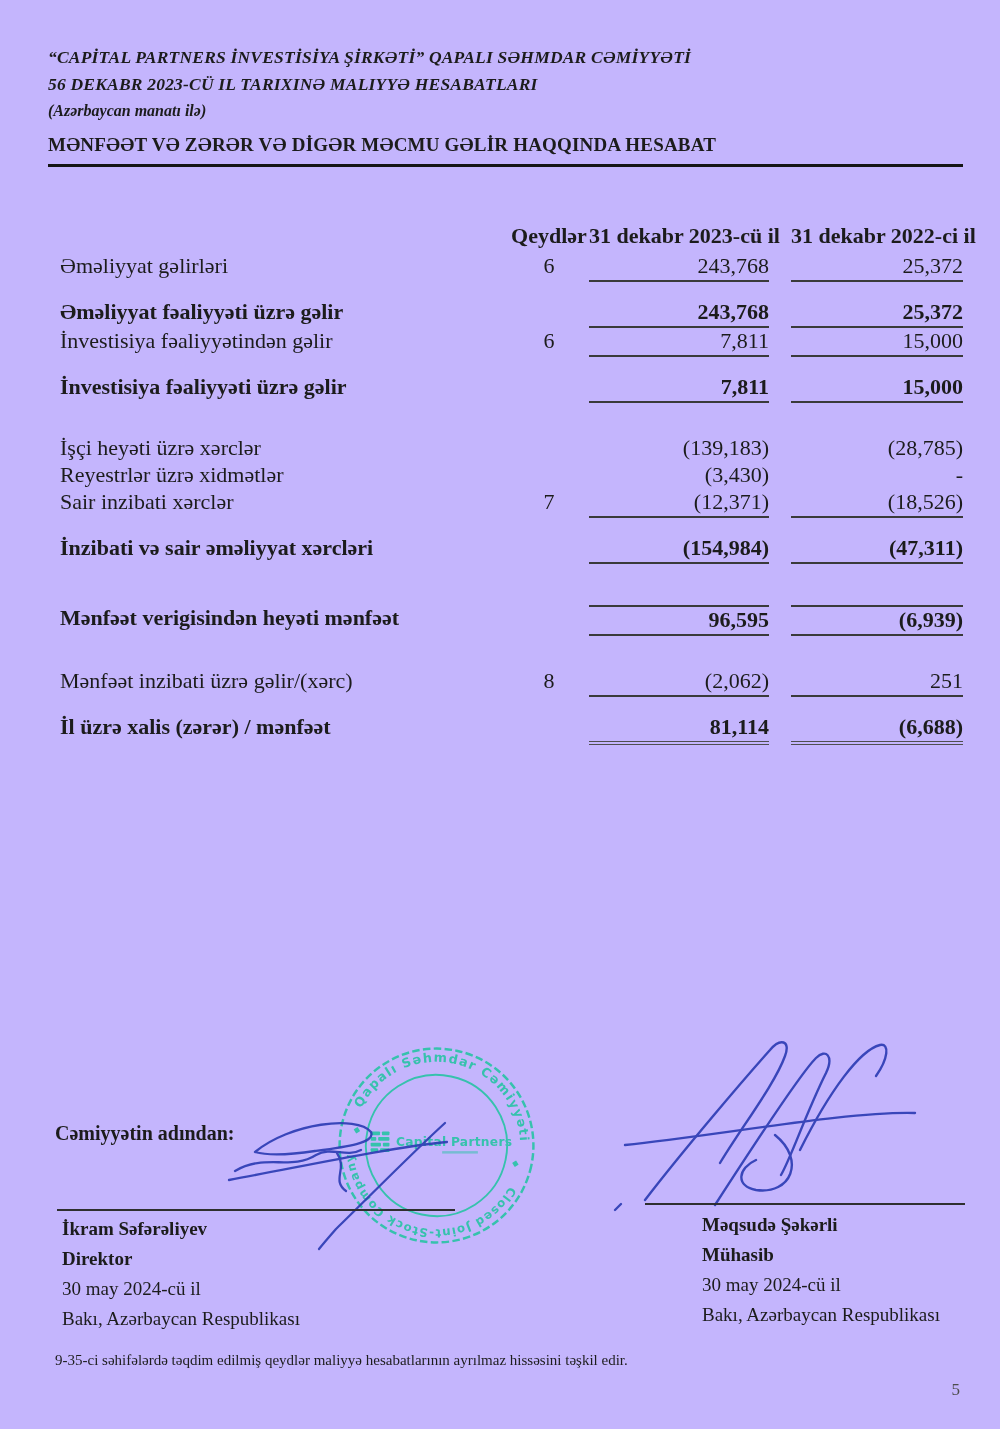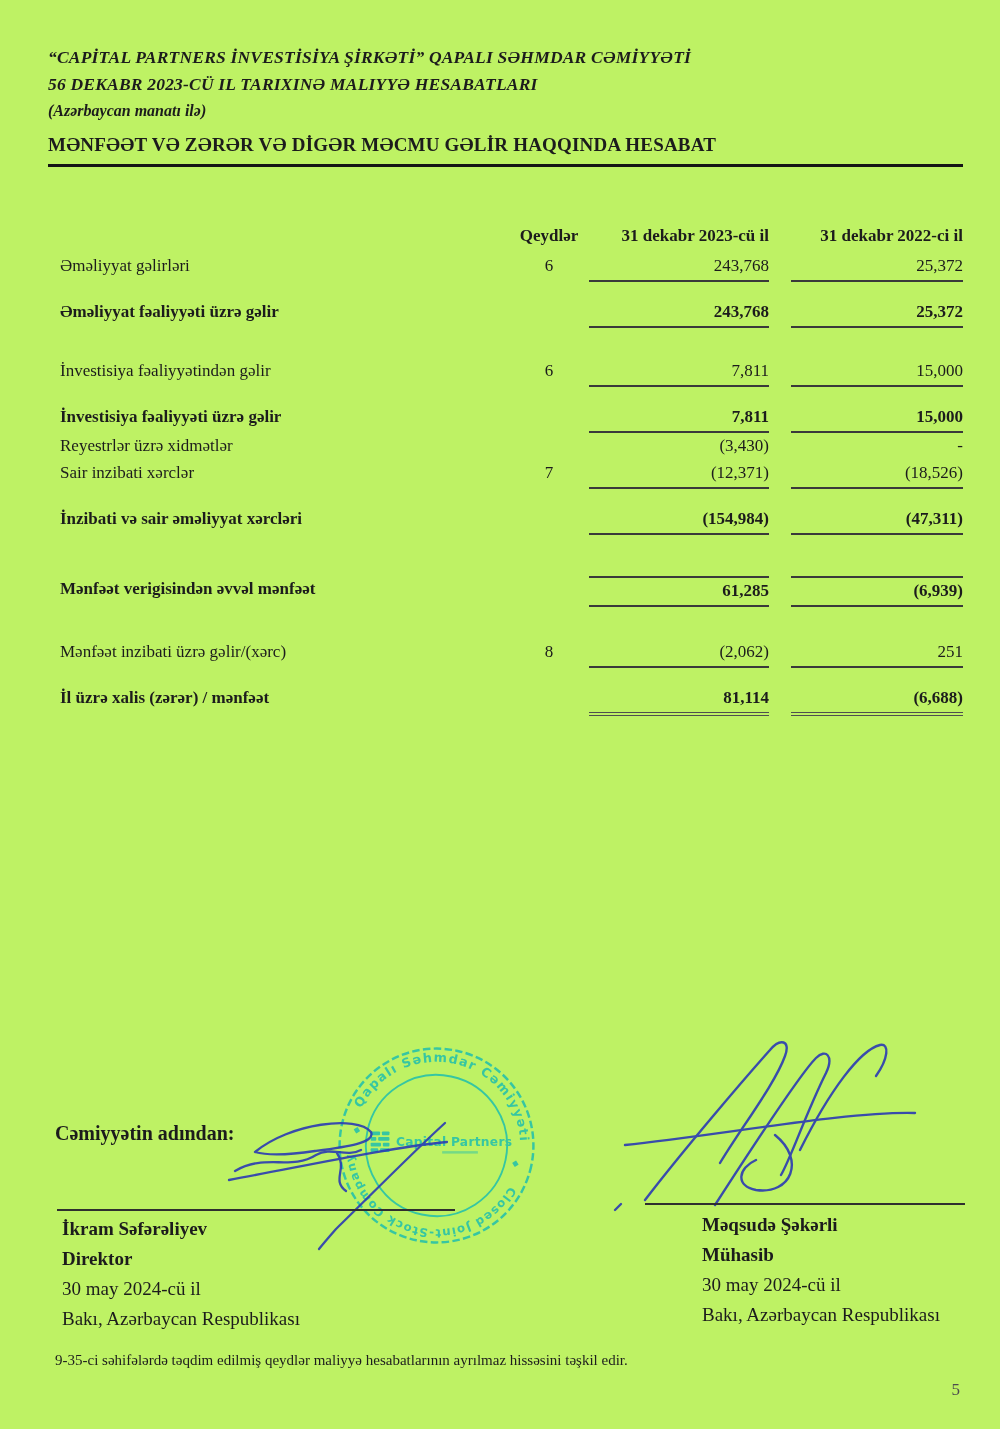--- a/index.html
+++ b/index.html
@@ -14,7 +14,7 @@
     position:relative;
     width:1000px;height:1429px;
     margin:0 auto;
-    background:#bef264;
+    background:#c4b5fd;
     color:var(--ink);
     font-family:"Liberation Serif","DejaVu Serif",serif;
     overflow:hidden;

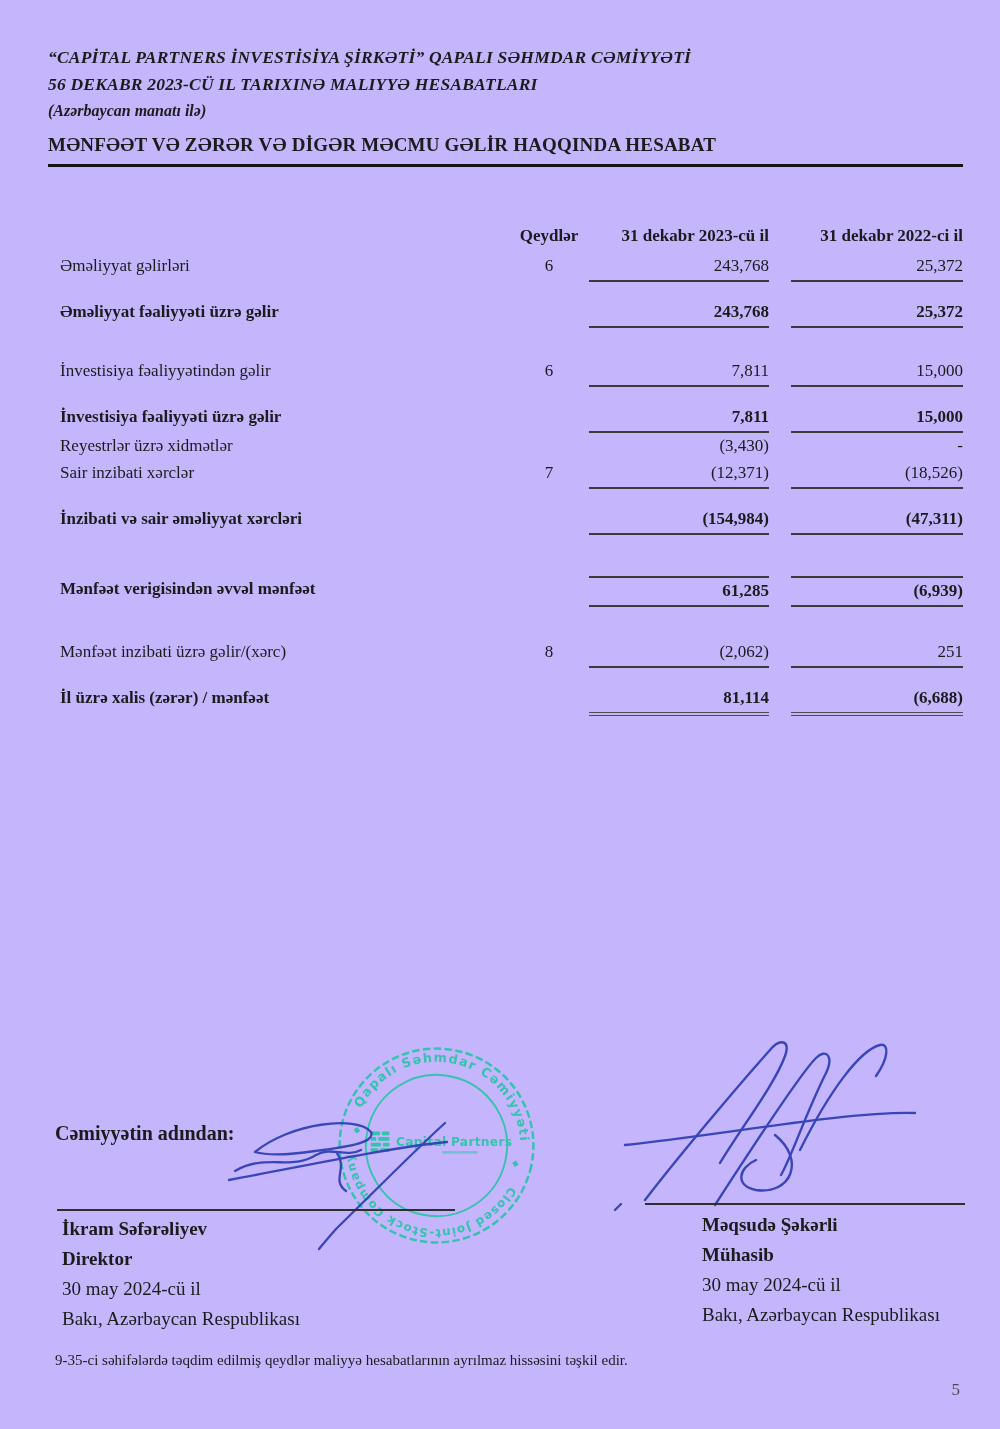--- a/index.html
+++ b/index.html
@@ -31,7 +31,7 @@
   .title-rule{height:3px;background:#151515;margin-top:6px;}
   
   .fin-table{margin:56px 37px 0 48px;}
-  .trow{display:flex;line-height:26px;font-size:17px;font-family:Liberation Serif, serif;}
+  .trow{display:flex;line-height:26px;font-size:22px;font-family:Liberation Serif, serif;}
   .thead{font-weight:700;margin-bottom:3px;}
   .c{white-space:nowrap;}
   .c.label{flex:1;padding-left:12px;overflow:hidden;}

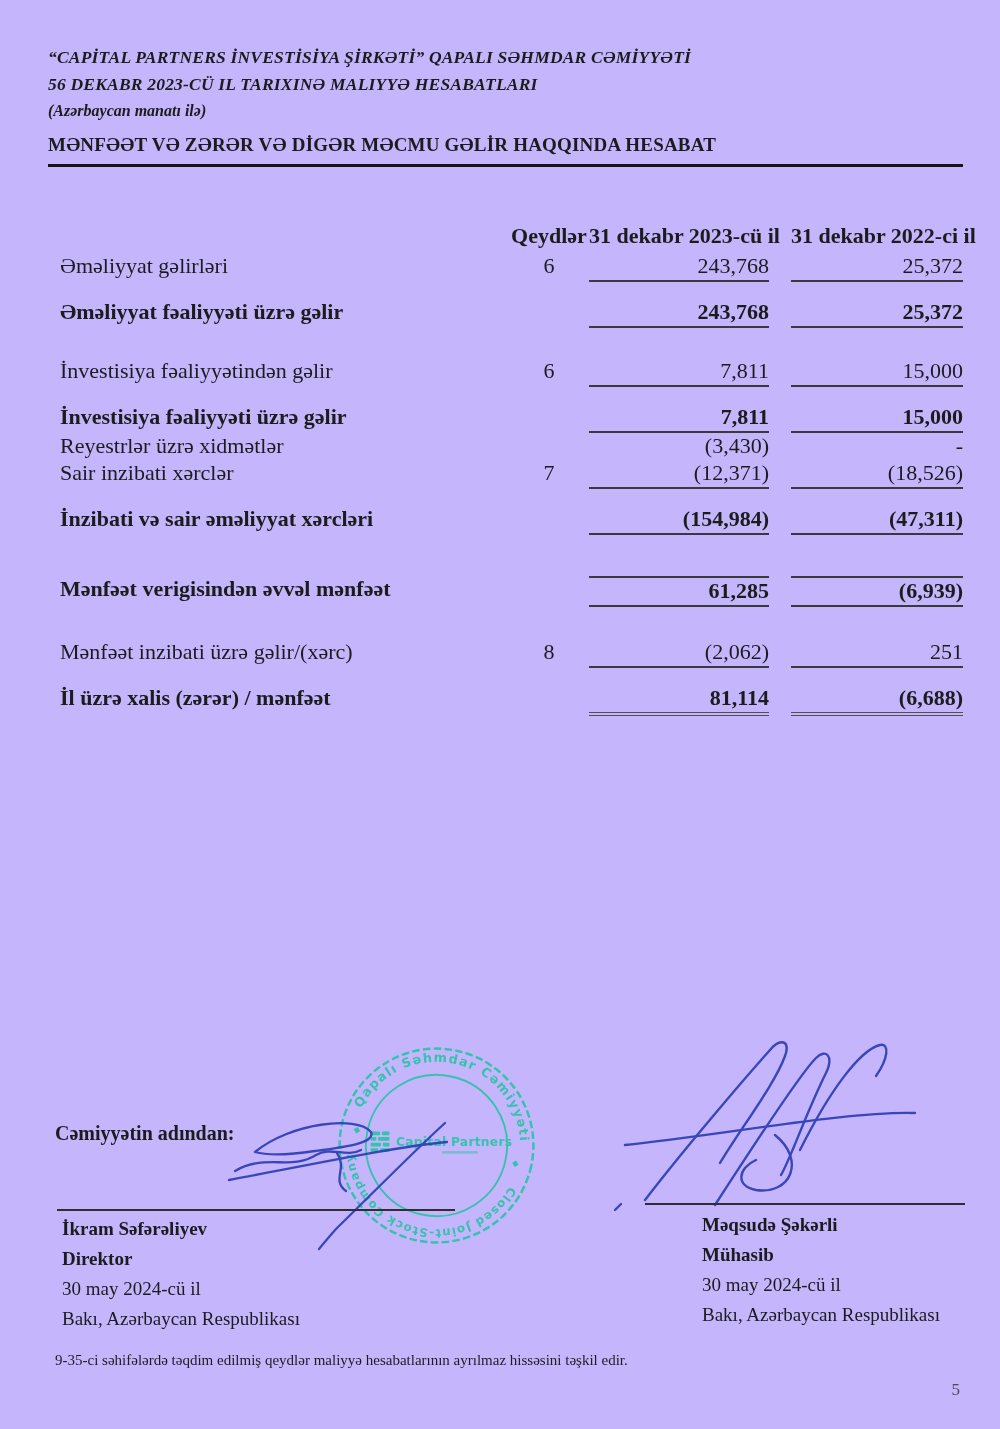--- a/index.html
+++ b/index.html
@@ -45,7 +45,7 @@
   .ra .v23,.ra .v22{border-top:2px solid var(--rule);}
   .dbl .v23,.dbl .v22{border-bottom:4px double #4f4f4f;}
   .mt-md{margin-top:24px;}
-  .mt-lg{margin-top:30px;}
+  .mt-lg{}
   .mt-xl{margin-top:32px;}
   
   .onbehalf{

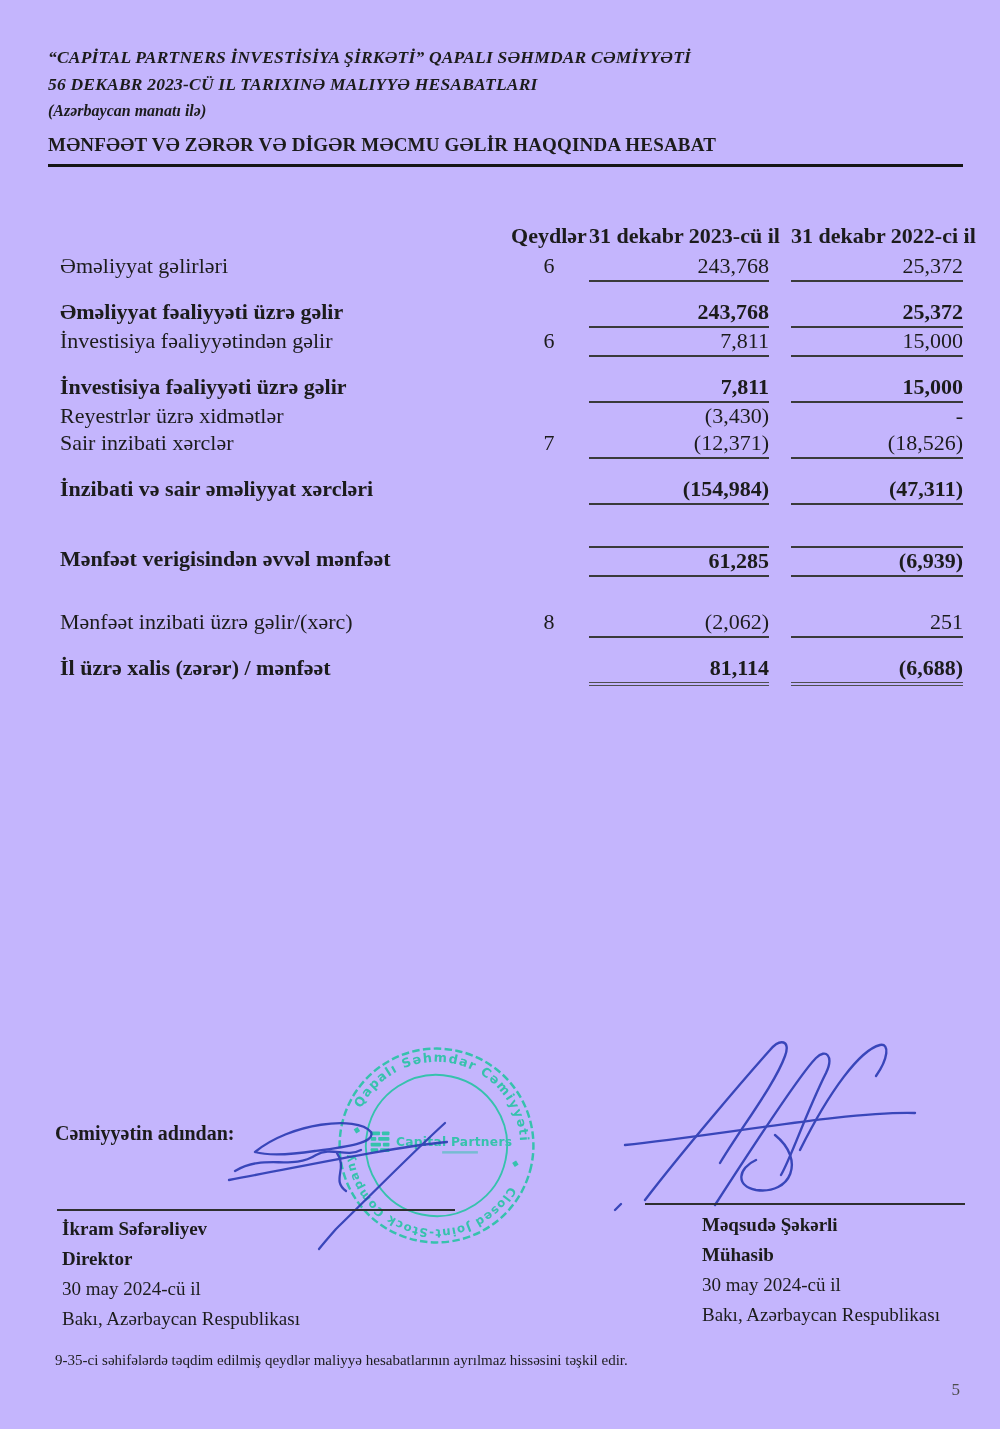--- a/index.html
+++ b/index.html
@@ -123,6 +123,13 @@
       <div class="c v22">15,000</div>
     </div>
 
+    <div class="trow mt-xl">
+      <div class="c label">İşçi heyəti üzrə xərclər</div>
+      <div class="c note"></div>
+      <div class="c v23">(139,183)</div>
+      <div class="c gapcol"></div>
+      <div class="c v22">(28,785)</div>
+    </div>
 
     <div class="trow">
       <div class="c label">Reyestrlər üzrə xidmətlər</div>

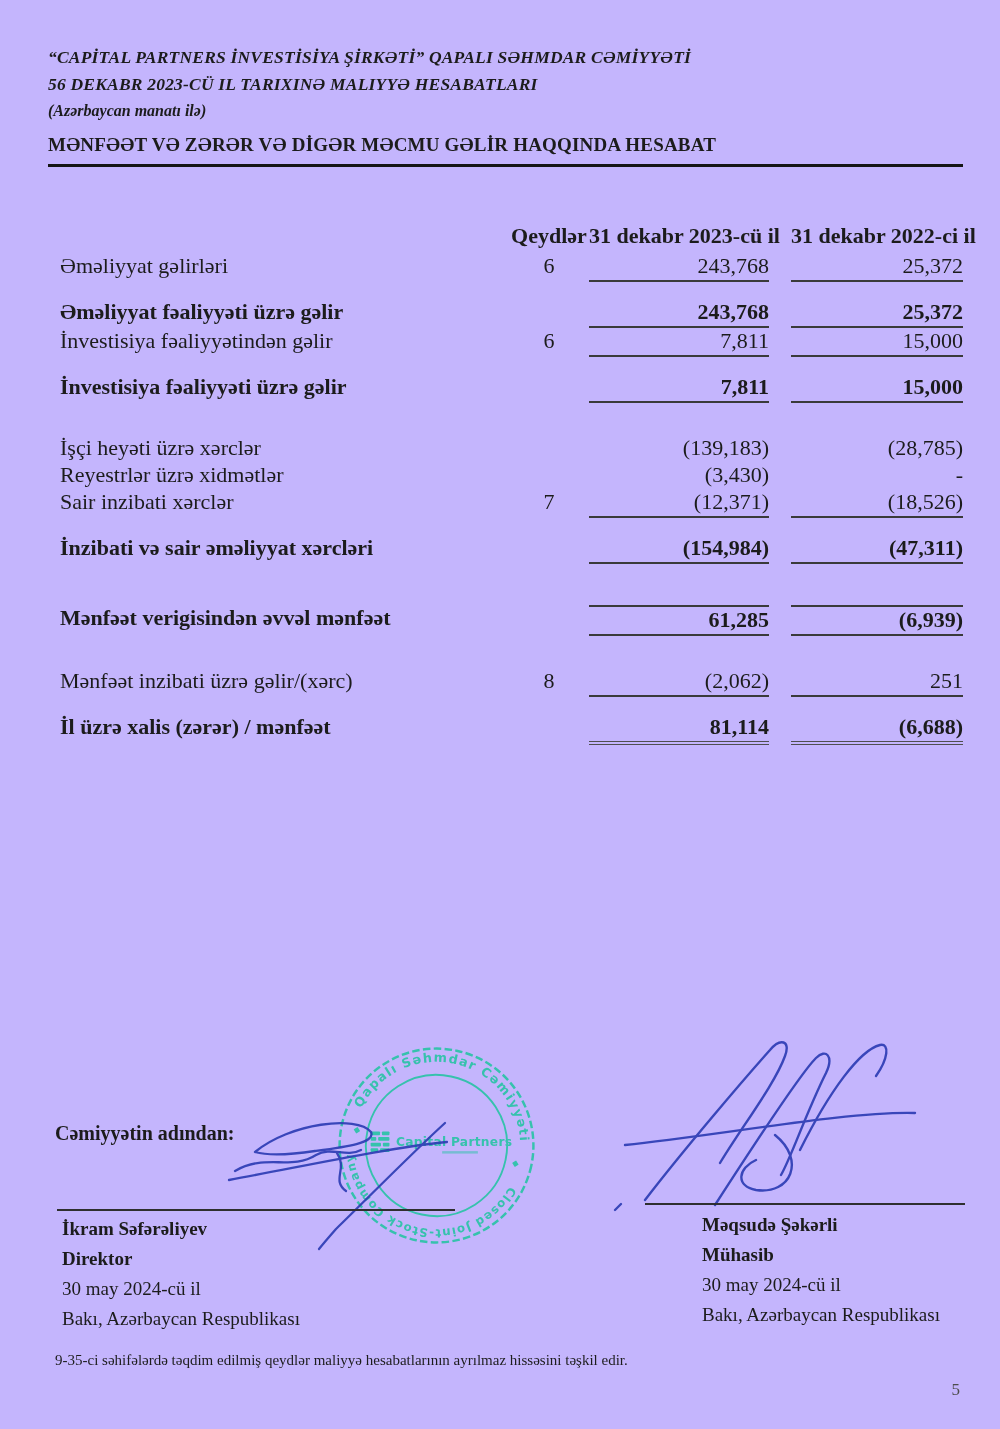--- a/index.html
+++ b/index.html
@@ -156,7 +156,7 @@
     </div>
 
     <div class="trow bold ra rb mt-md">
-      <div class="c label">Mənfəət verigisindən əvvəl mənfəət</div>
+      <div class="c label">Mənfəət verigisindən heyəti mənfəət</div>
       <div class="c note"></div>
       <div class="c v23">61,285</div>
       <div class="c gapcol"></div>

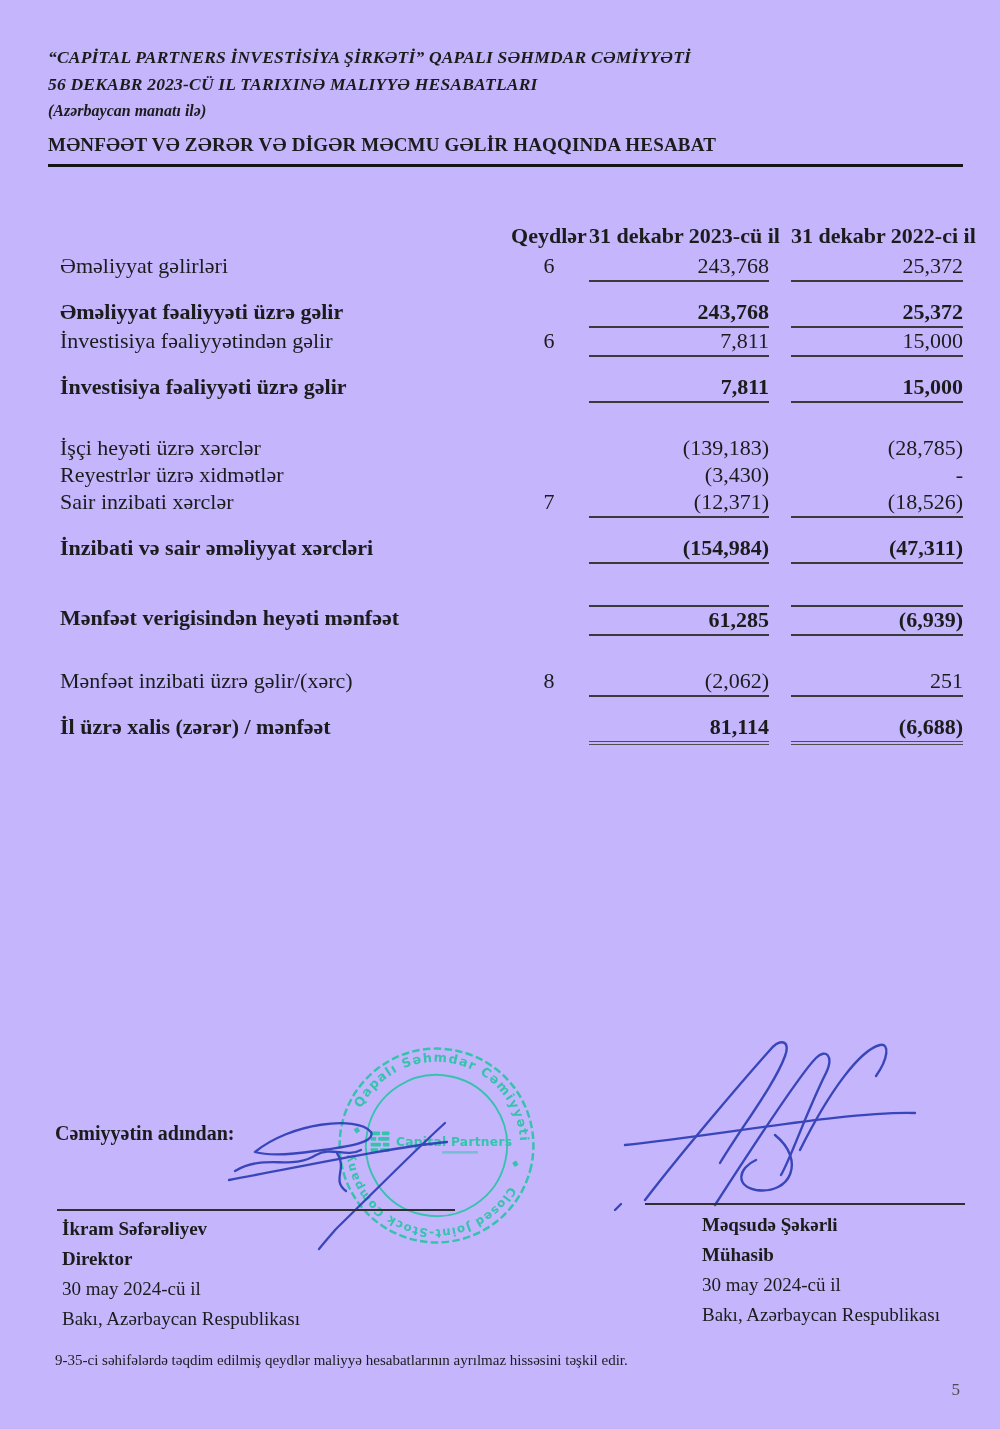--- a/index.html
+++ b/index.html
@@ -158,7 +158,7 @@
     <div class="trow bold ra rb mt-md">
       <div class="c label">Mənfəət verigisindən heyəti mənfəət</div>
       <div class="c note"></div>
-      <div class="c v23">61,285</div>
+      <div class="c v23">96,595</div>
       <div class="c gapcol"></div>
       <div class="c v22">(6,939)</div>
     </div>

